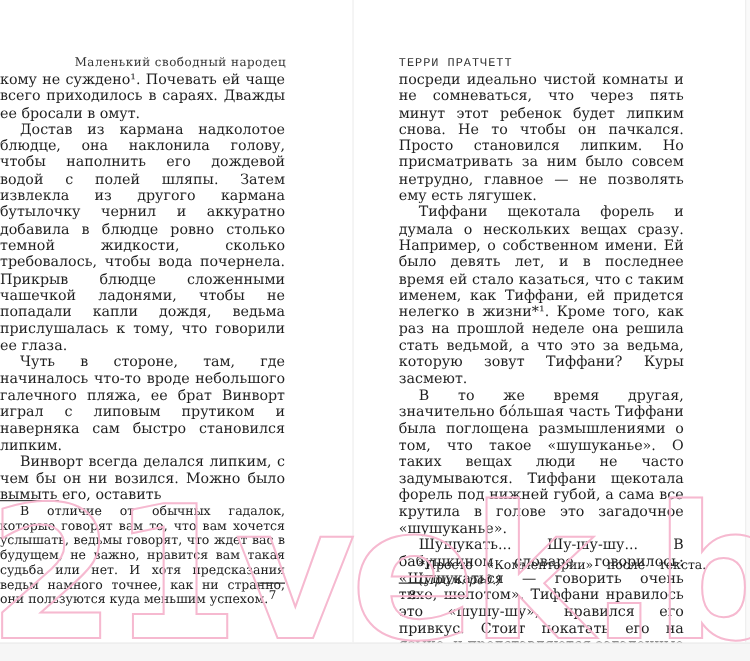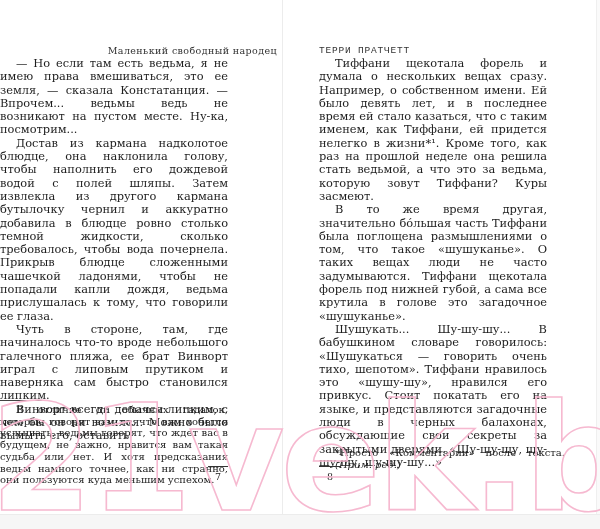--- a/index.html
+++ b/index.html
@@ -11,7 +11,7 @@
     }
     .spread { position: absolute; left: 0; top: 0; width: 600px; height: 529px; }
     .page { position: absolute; top: 0; height: 514px; background: #ffffff; }
-    .page-left { left: 0; width: 282px; padding-left: 48px; }
+    .page-left { left: 0; width: 282px; }
     .page-right { left: 283px; width: 313px; }
     .gutter { position: absolute; left: 282px; top: 0; width: 1px; height: 514px; background: #ececec; }
     .bottom-edge { position: absolute; left: 0; top: 514px; width: 600px; height: 15px; background: #f6f6f6; border-top: 1px solid #ececec; }

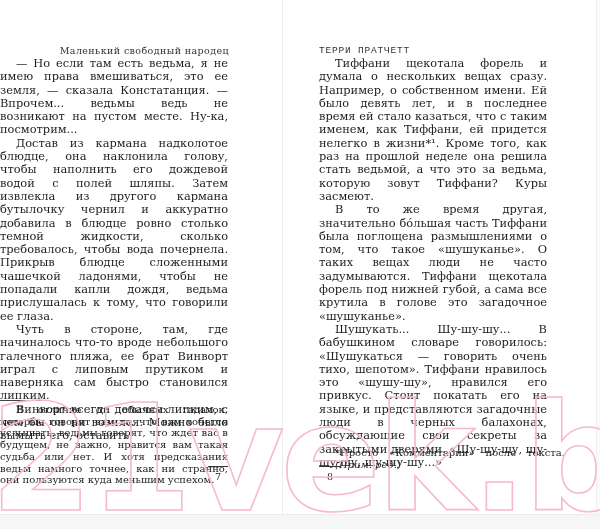--- a/index.html
+++ b/index.html
@@ -62,6 +62,7 @@
   <div class="page page-left">
     <div class="running-head">Маленький свободный народец</div>
     <div class="text">
+      <p>кому не суждено¹. Почевать ей чаще всего приходилось в сараях. Дважды ее бросали в омут.</p>
       <p class="indent">— Но если там есть ведьма, я не имею права вмешиваться, это ее земля, — сказала Констатанция. — Впрочем... ведьмы ведь не возникают на пустом месте. Ну-ка, посмотрим...</p>
       <p class="indent">Достав из кармана надколотое блюдце, она наклонила голову, чтобы наполнить его дождевой водой с полей шляпы. Затем извлекла из другого кармана бутылочку чернил и аккуратно добавила в блюдце ровно столько темной жидкости, сколько требовалось, чтобы вода почернела. Прикрыв блюдце сложенными чашечкой ладонями, чтобы не попадали капли дождя, ведьма прислушалась к тому, что говорили ее глаза.</p>
       <p class="indent">Чуть в стороне, там, где начиналось что-то вроде небольшого галечного пляжа, ее брат Винворт играл с липовым прутиком и наверняка сам быстро становился липким.</p>

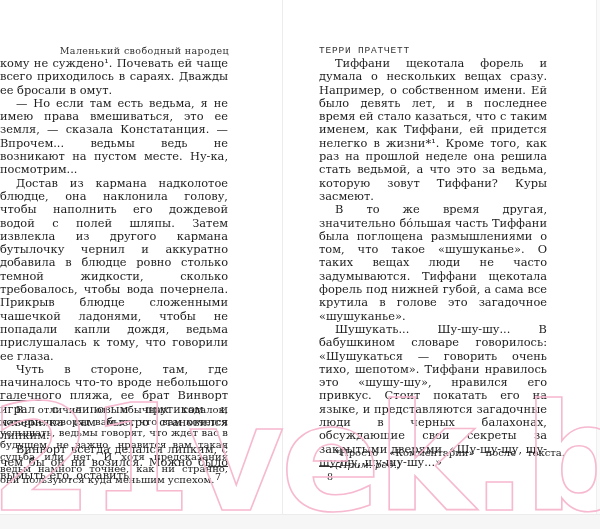--- a/index.html
+++ b/index.html
@@ -80,6 +80,7 @@
   <div class="page page-right">
     <div class="running-head">ТЕРРИ ПРАТЧЕТТ</div>
     <div class="text">
+      <p>посреди идеально чистой комнаты и не сомневаться, что через пять минут этот ребенок будет липким снова. Не то чтобы он пачкался. Просто становился липким. Но присматривать за ним было совсем нетрудно, главное — не позволять ему есть лягушек.</p>
       <p class="indent">Тиффани щекотала форель и думала о нескольких вещах сразу. Например, о собственном имени. Ей было девять лет, и в последнее время ей стало казаться, что с таким именем, как Тиффани, ей придется нелегко в жизни*¹. Кроме того, как раз на прошлой неделе она решила стать ведьмой, а что это за ведьма, которую зовут Тиффани? Куры засмеют.</p>
       <p class="indent">В то же время другая, значительно бо́льшая часть Тиффани была поглощена размышлениями о том, что такое «шушуканье». О таких вещах люди не часто задумываются. Тиффани щекотала форель под нижней губой, а сама все крутила в голове это загадочное «шушуканье».</p>
       <p class="indent">Шушукать... Шу-шу-шу... В бабушкином словаре говорилось: «Шушукаться — говорить очень тихо, шепотом». Тиффани нравилось это «шушу-шу», нравился его привкус. Стоит покатать его на языке, и представляются загадочные люди в черных балахонах, обсуждающие свои секреты за закрытыми дверями. «Шу-шу-шу, шу-шу-шу, шу-шу-шу...»</p>

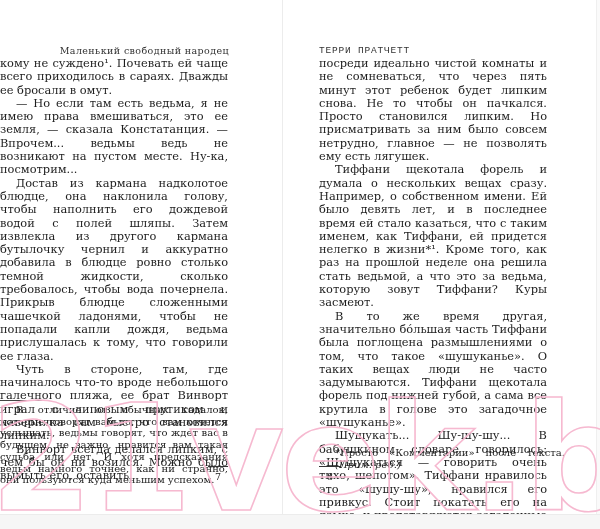--- a/index.html
+++ b/index.html
@@ -63,7 +63,6 @@
     <div class="running-head">Маленький свободный народец</div>
     <div class="text">
       <p>кому не суждено¹. Почевать ей чаще всего приходилось в сараях. Дважды ее бросали в омут.</p>
-      <p class="indent">— Но если там есть ведьма, я не имею права вмешиваться, это ее земля, — сказала Констатанция. — Впрочем... ведьмы ведь не возникают на пустом месте. Ну-ка, посмотрим...</p>
       <p class="indent">Достав из кармана надколотое блюдце, она наклонила голову, чтобы наполнить его дождевой водой с полей шляпы. Затем извлекла из другого кармана бутылочку чернил и аккуратно добавила в блюдце ровно столько темной жидкости, сколько требовалось, чтобы вода почернела. Прикрыв блюдце сложенными чашечкой ладонями, чтобы не попадали капли дождя, ведьма прислушалась к тому, что говорили ее глаза.</p>
       <p class="indent">Чуть в стороне, там, где начиналось что-то вроде небольшого галечного пляжа, ее брат Винворт играл с липовым прутиком и наверняка сам быстро становился липким.</p>
       <p class="indent">Винворт всегда делался липким, с чем бы он ни возился. Можно было вымыть его, оставить</p>

